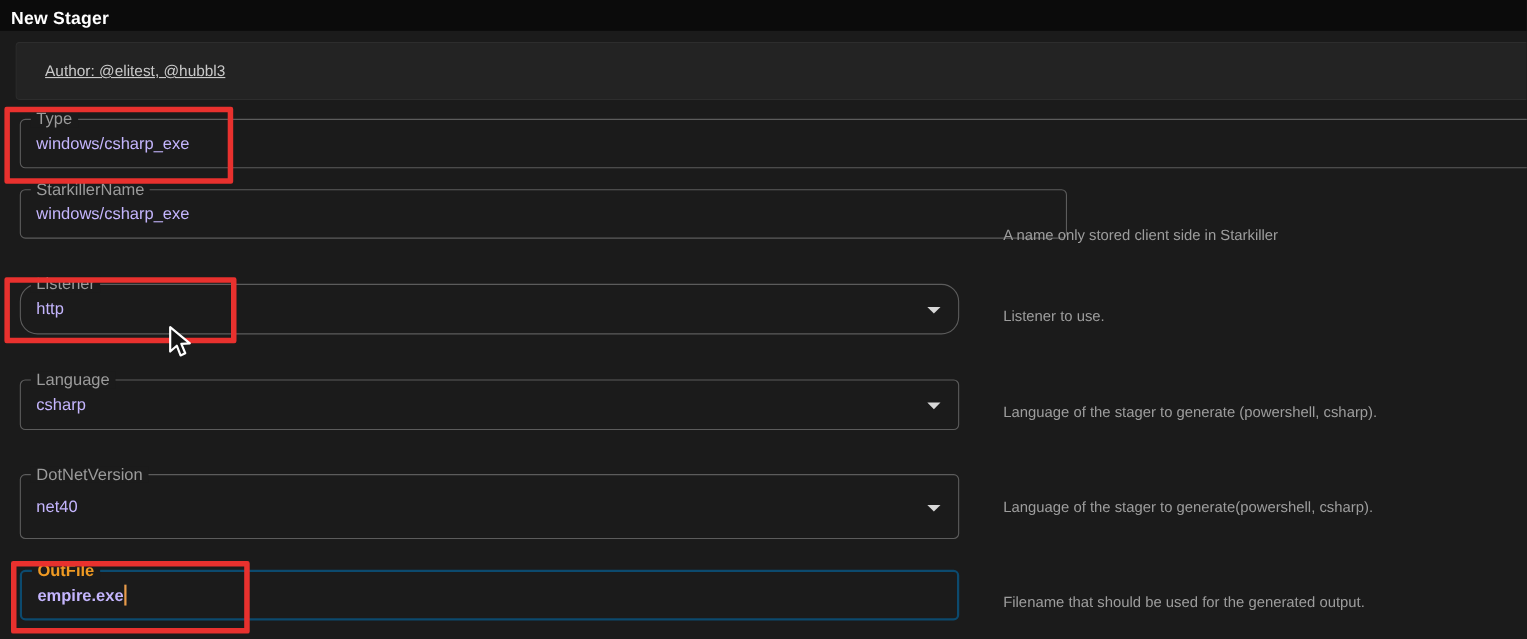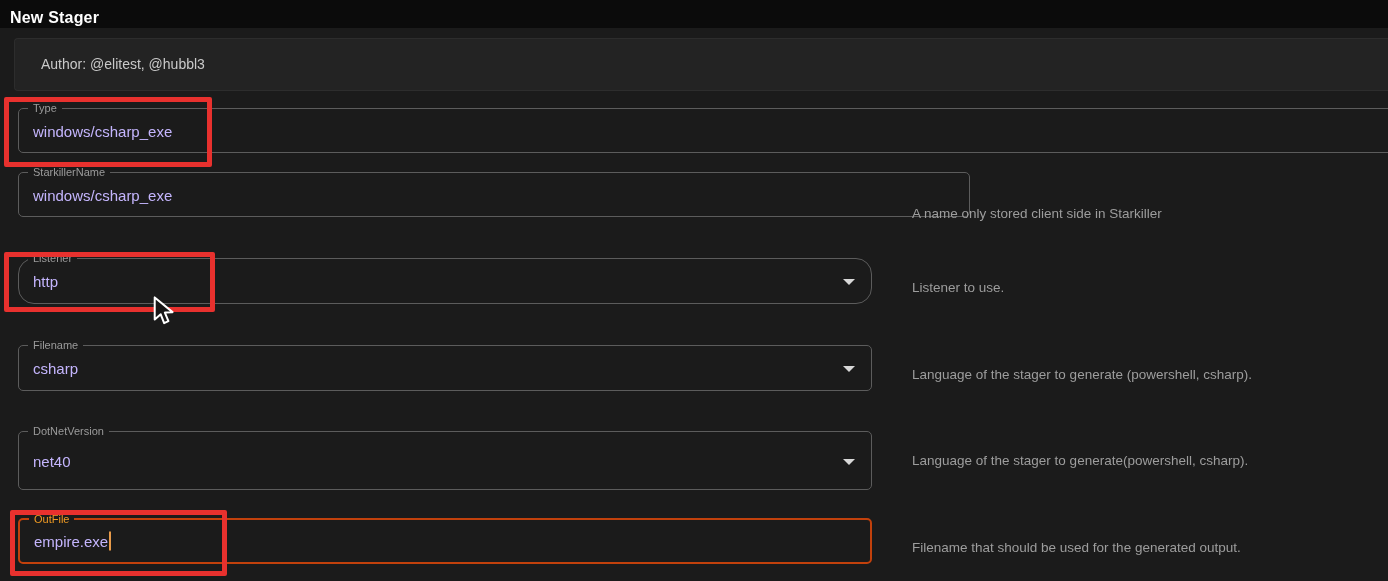--- a/index.html
+++ b/index.html
@@ -24,7 +24,7 @@
   }
   .author-text{
     position:absolute;left:26px;top:0;line-height:51px;
-    color:#c9c9c9;font-size:14px;
+    color:#c9c9c9;font-size:14px;text-decoration:underline;
   }
   .field{
     position:absolute;height:45px;box-sizing:border-box;

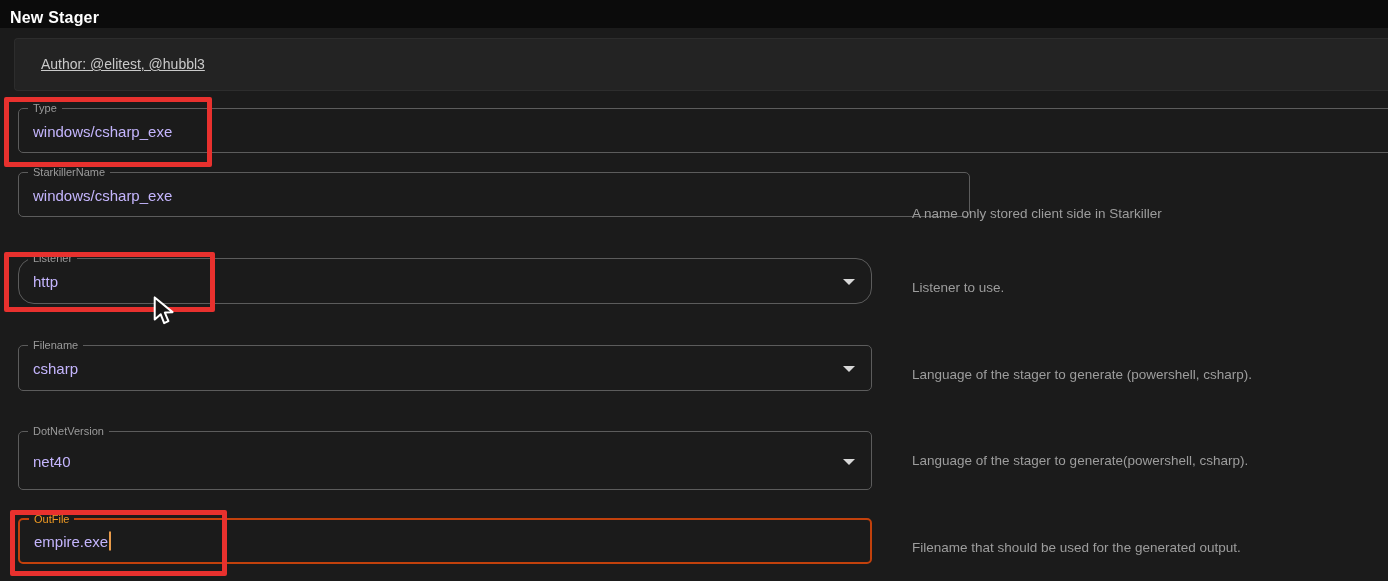--- a/index.html
+++ b/index.html
@@ -34,7 +34,7 @@
   .flabel{
     position:absolute;top:-8px;left:9px;
     background:#1b1b1b;padding:0 5px;
-    font-size:11px;color:#9b9b9b;line-height:15px;white-space:nowrap;
+    font-size:15px;color:#9b9b9b;line-height:15px;white-space:nowrap;
   }
   .field.focused .flabel{color:#ef9a23;}
   .fvalue{

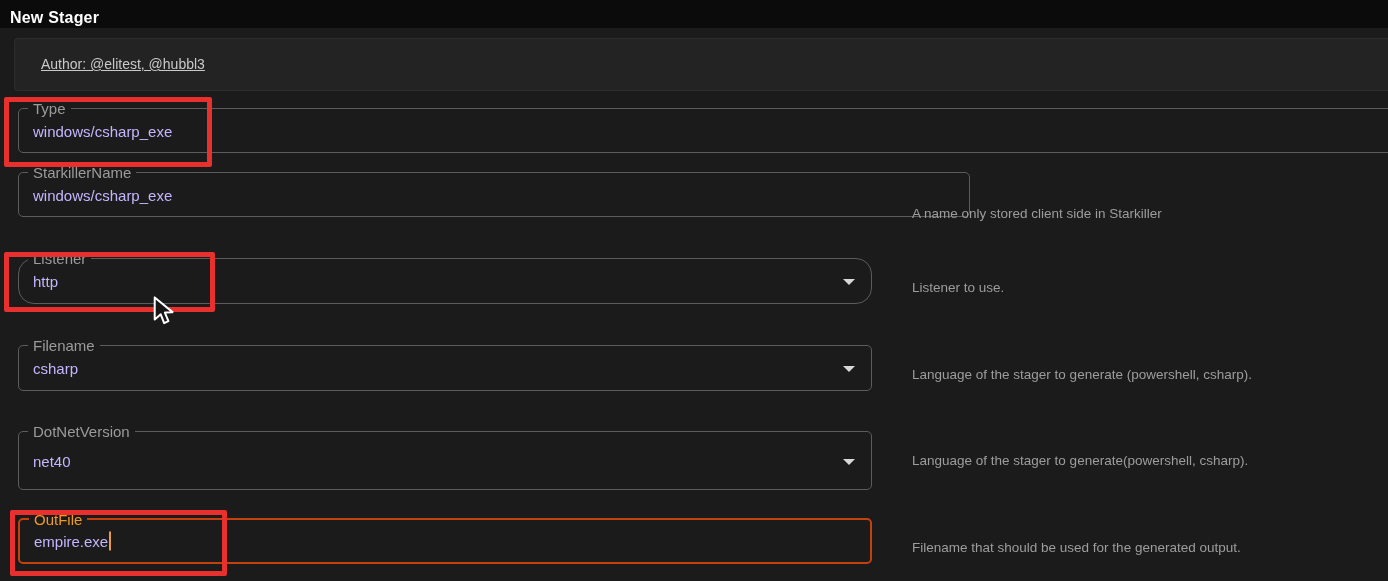--- a/index.html
+++ b/index.html
@@ -92,7 +92,7 @@
 <div class="desc" style="top:279px;">Listener to use.</div>
 
 <div class="field" style="left:18px;top:345px;width:854px;height:46px;">
-  <span class="flabel">Filename</span>
+  <span class="flabel">Language</span>
   <span class="fvalue"><span>csharp</span></span>
   <span class="chevron"></span>
 </div>

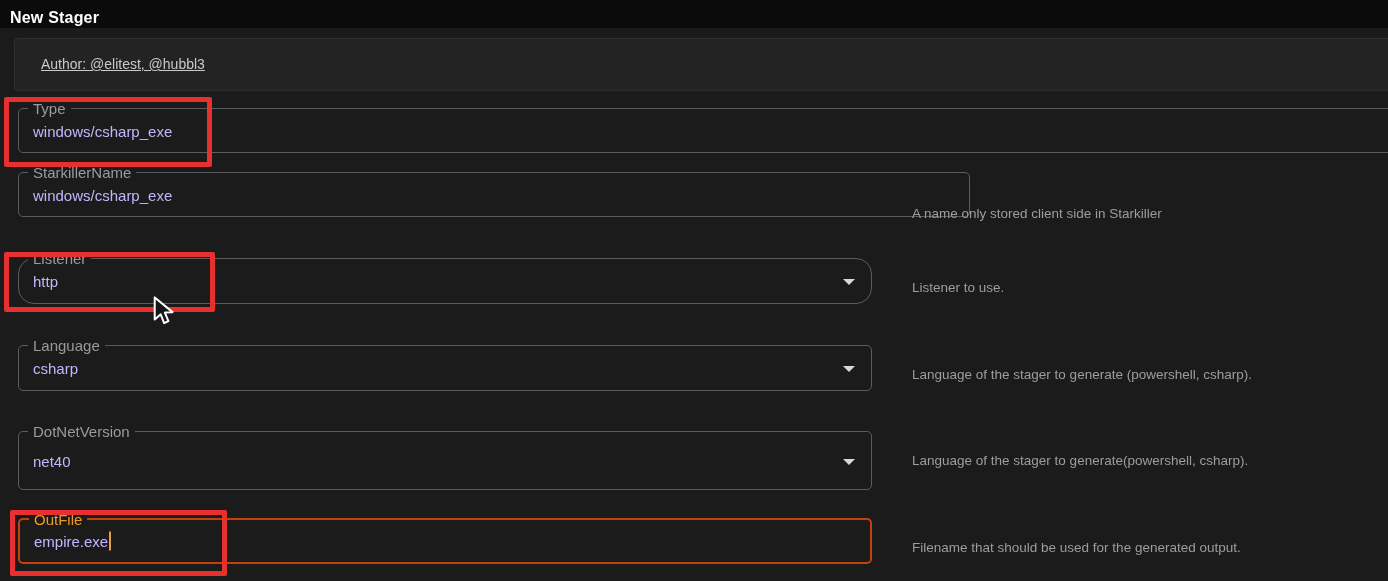--- a/index.html
+++ b/index.html
@@ -30,7 +30,7 @@
     position:absolute;height:45px;box-sizing:border-box;
     border:1px solid #5c5c5c;border-radius:5px;background:transparent;
   }
-  .field.focused{border:2px solid #c2410c;}
+  .field.focused{border:2px solid #0c4a6e;font-weight:bold;}
   .flabel{
     position:absolute;top:-8px;left:9px;
     background:#1b1b1b;padding:0 5px;

